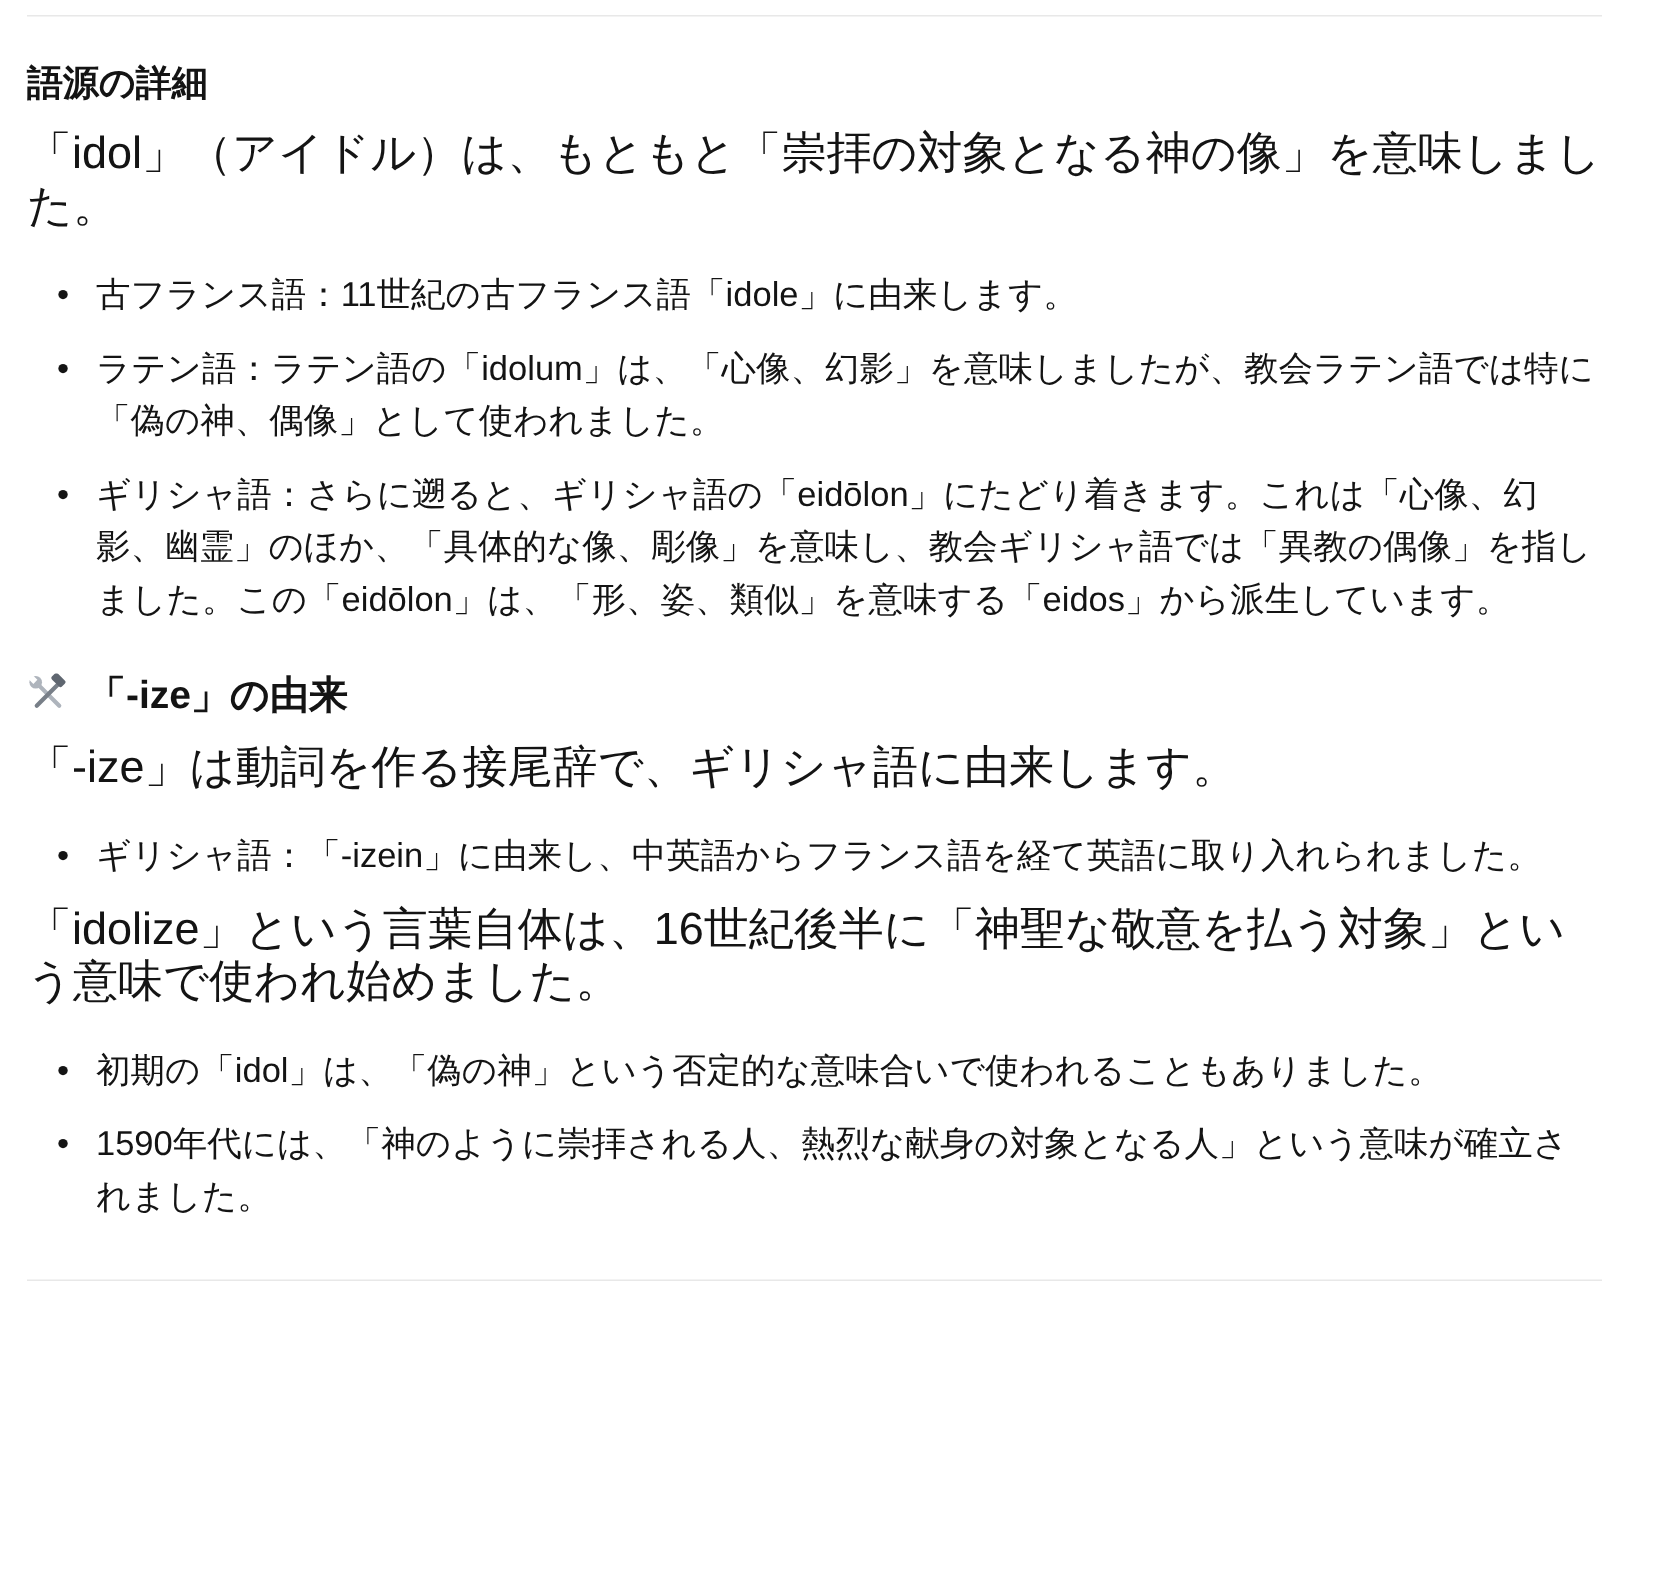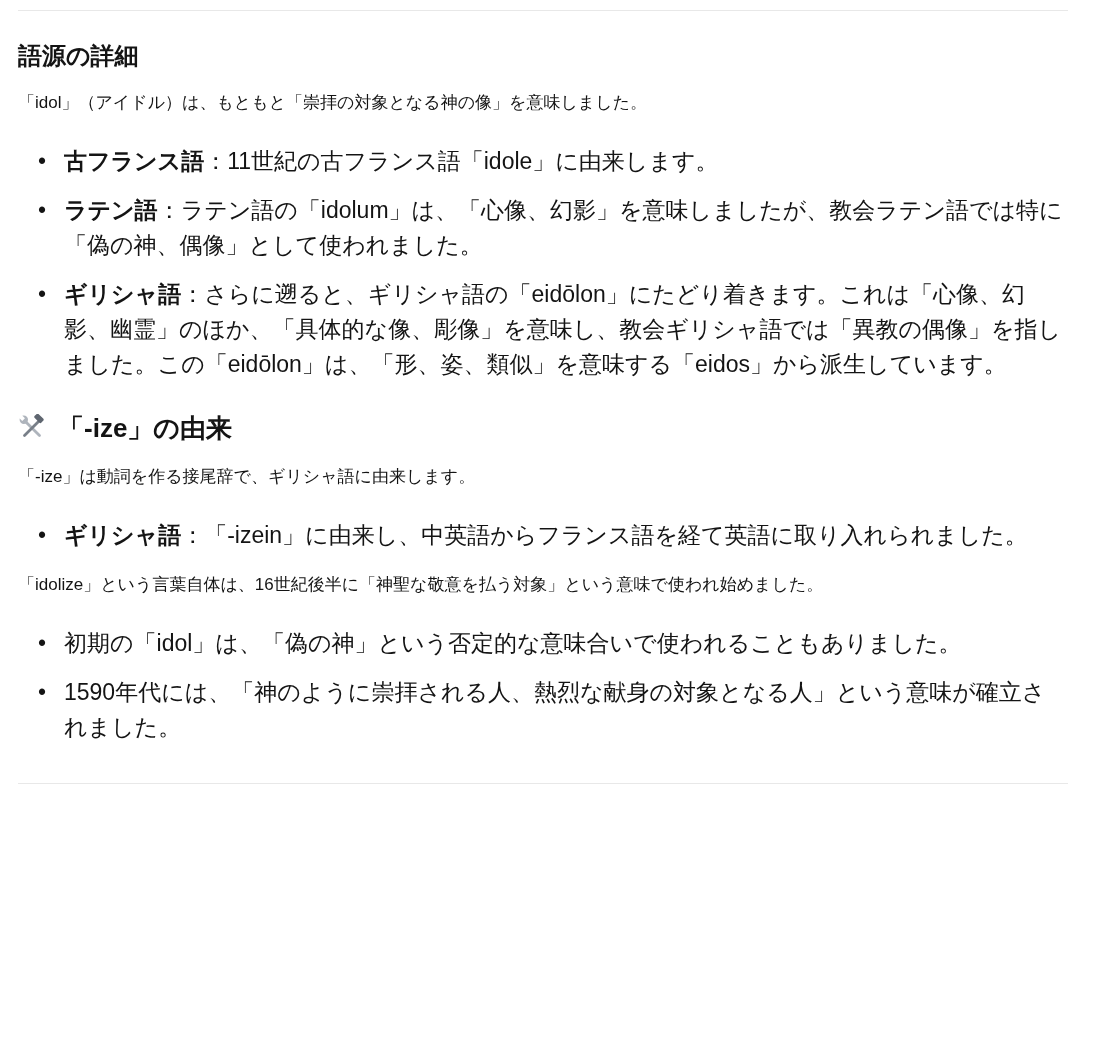--- a/index.html
+++ b/index.html
@@ -43,7 +43,7 @@
   .cal-day { font-size: 11.5px; }
 
   p.intro {
-    font-size: 17px;
+    font-size: 30px;
     line-height: 35px;
     margin: 14px 0 0;
   }

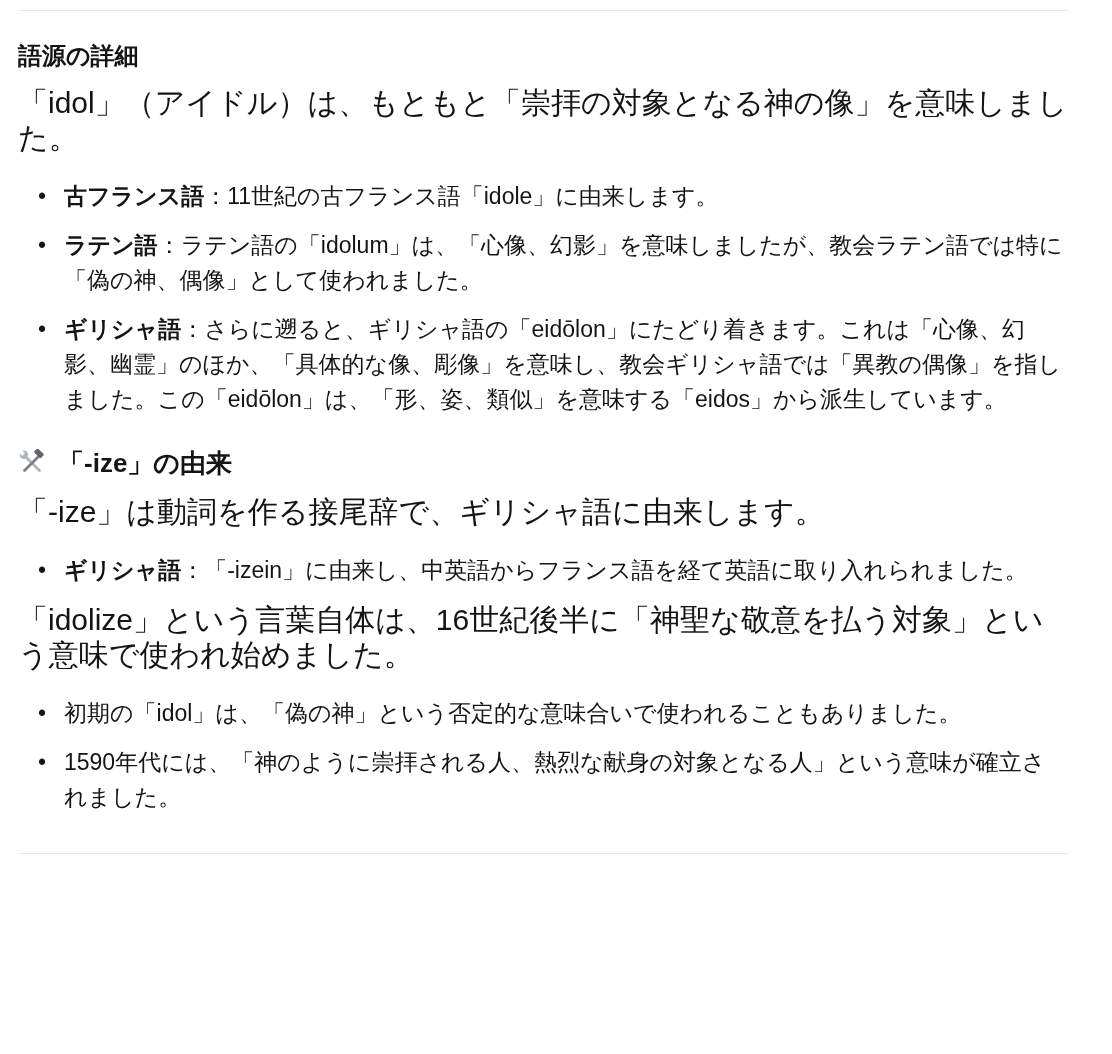--- a/index.html
+++ b/index.html
@@ -64,7 +64,7 @@
     top: 0;
     color: #141414;
   }
-  .term { font-weight: 700; margin-top: 32px; }
+  .term { font-weight: 400; margin-top: 32px; }
 </style>
 </head>
 <body>

